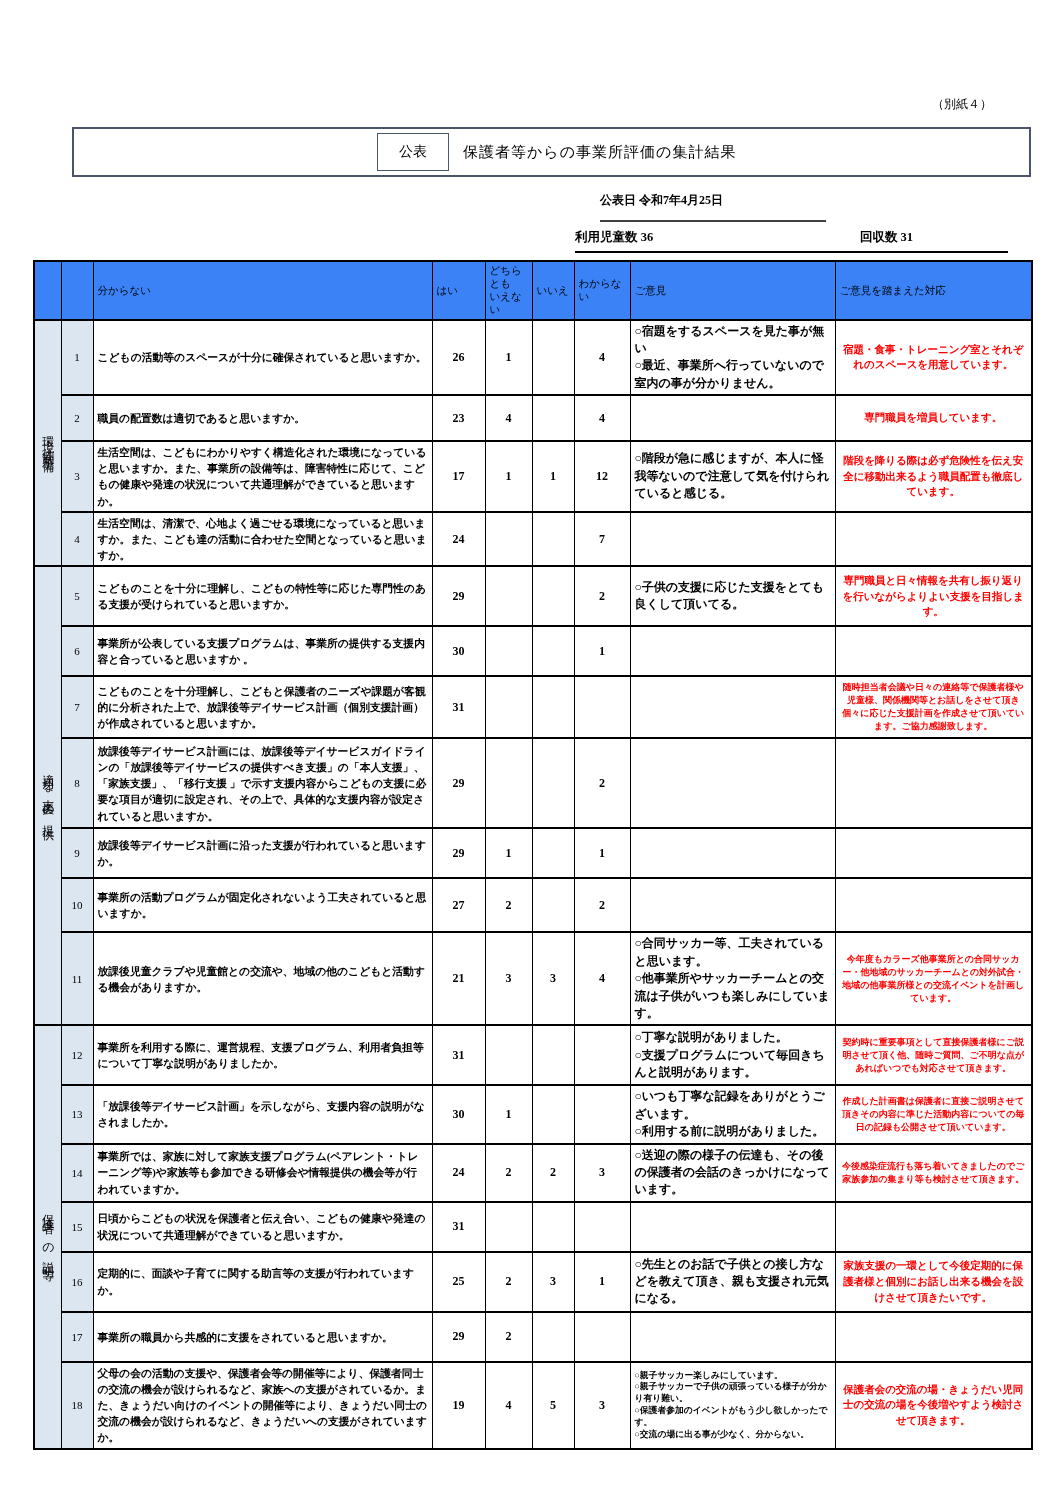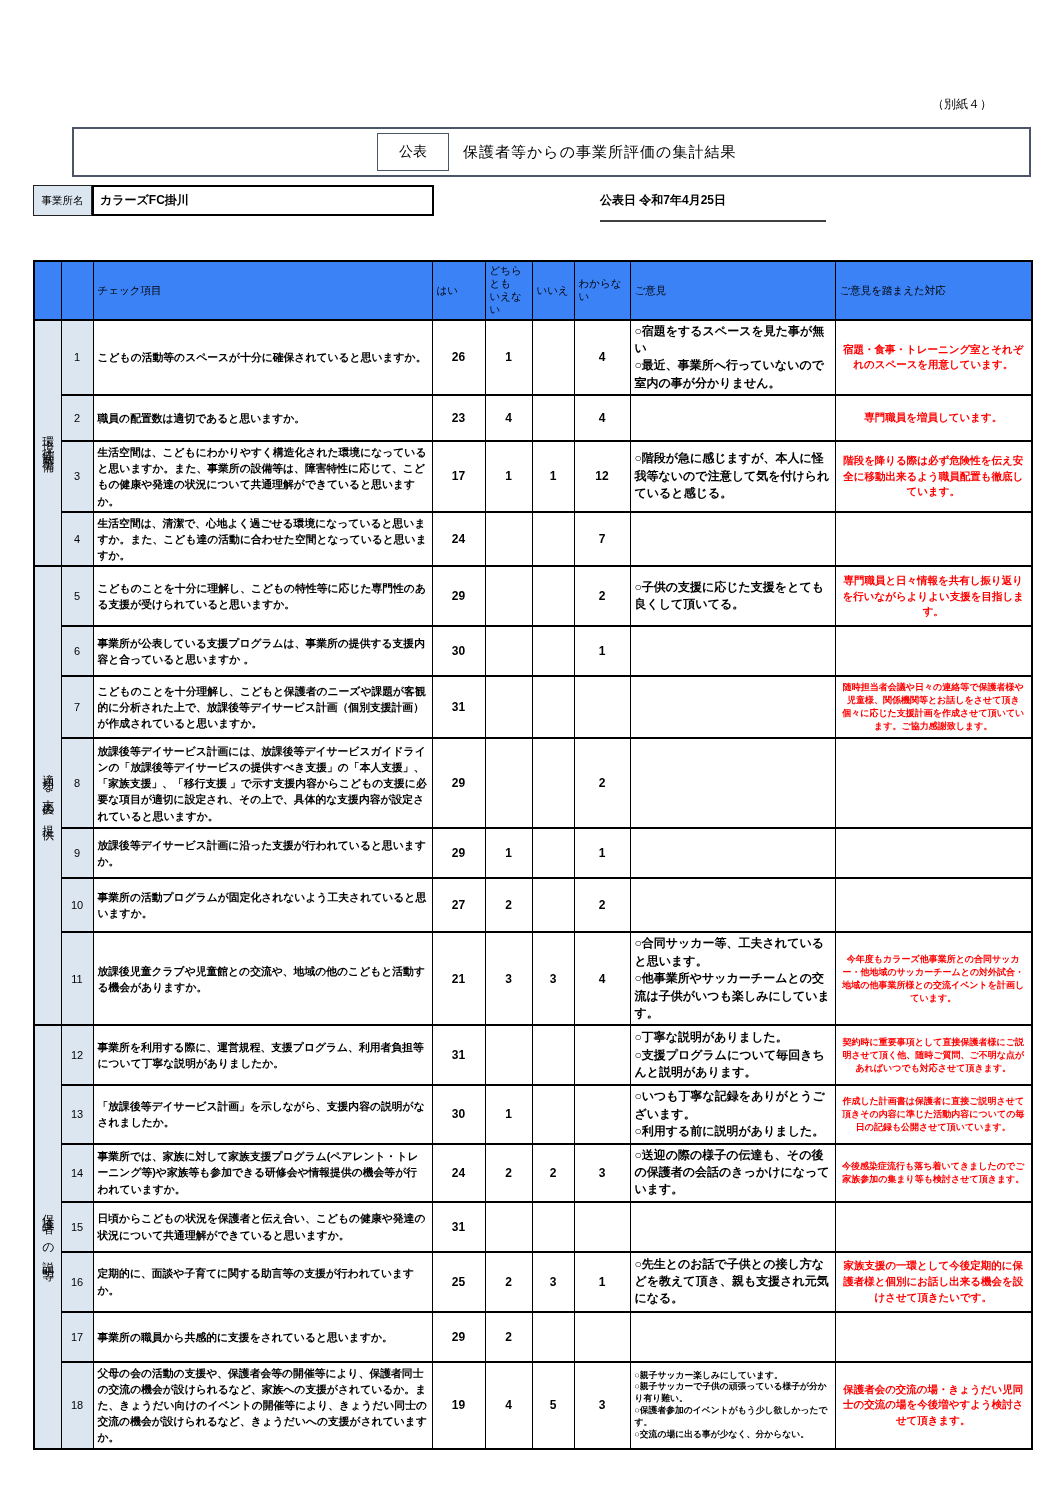--- a/index.html
+++ b/index.html
@@ -5,7 +5,7 @@
   html,body { margin:0; padding:0; background:#ffffff; }
   .page {
     position:relative; width:1058px; height:1497px; background:#ffffff;
-    font-family:Liberation Sans, sans-serif; color:#000;
+    font-family:Liberation Serif, serif; color:#000;
     overflow:hidden;
   }
   .corner-note { position:absolute; top:96px; right:66px; font-size:12px; }

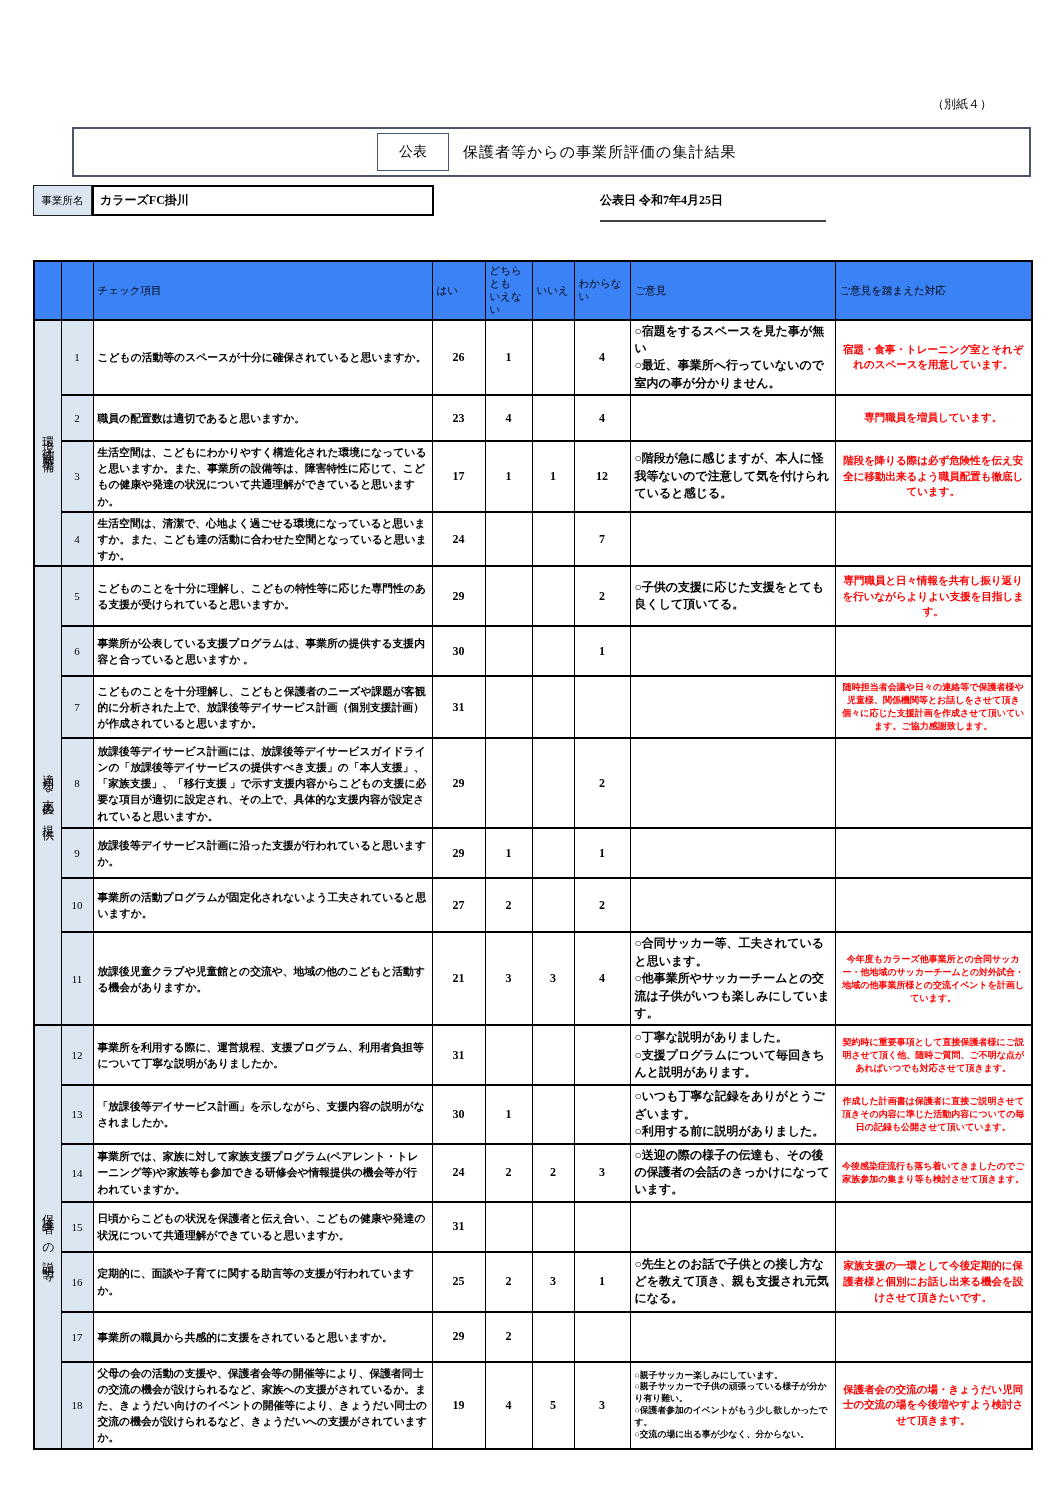--- a/index.html
+++ b/index.html
@@ -85,10 +85,6 @@
     <div class="title-text">保護者等からの事業所評価の集計結果</div>
   </div>
 
-  <div class="office-block">
-    <div class="office-label">事業所名</div>
-    <div class="office-value">カラーズFC掛川</div>
-  </div>
 
   <div class="pub-date">公表日 令和7年4月25日</div>
 

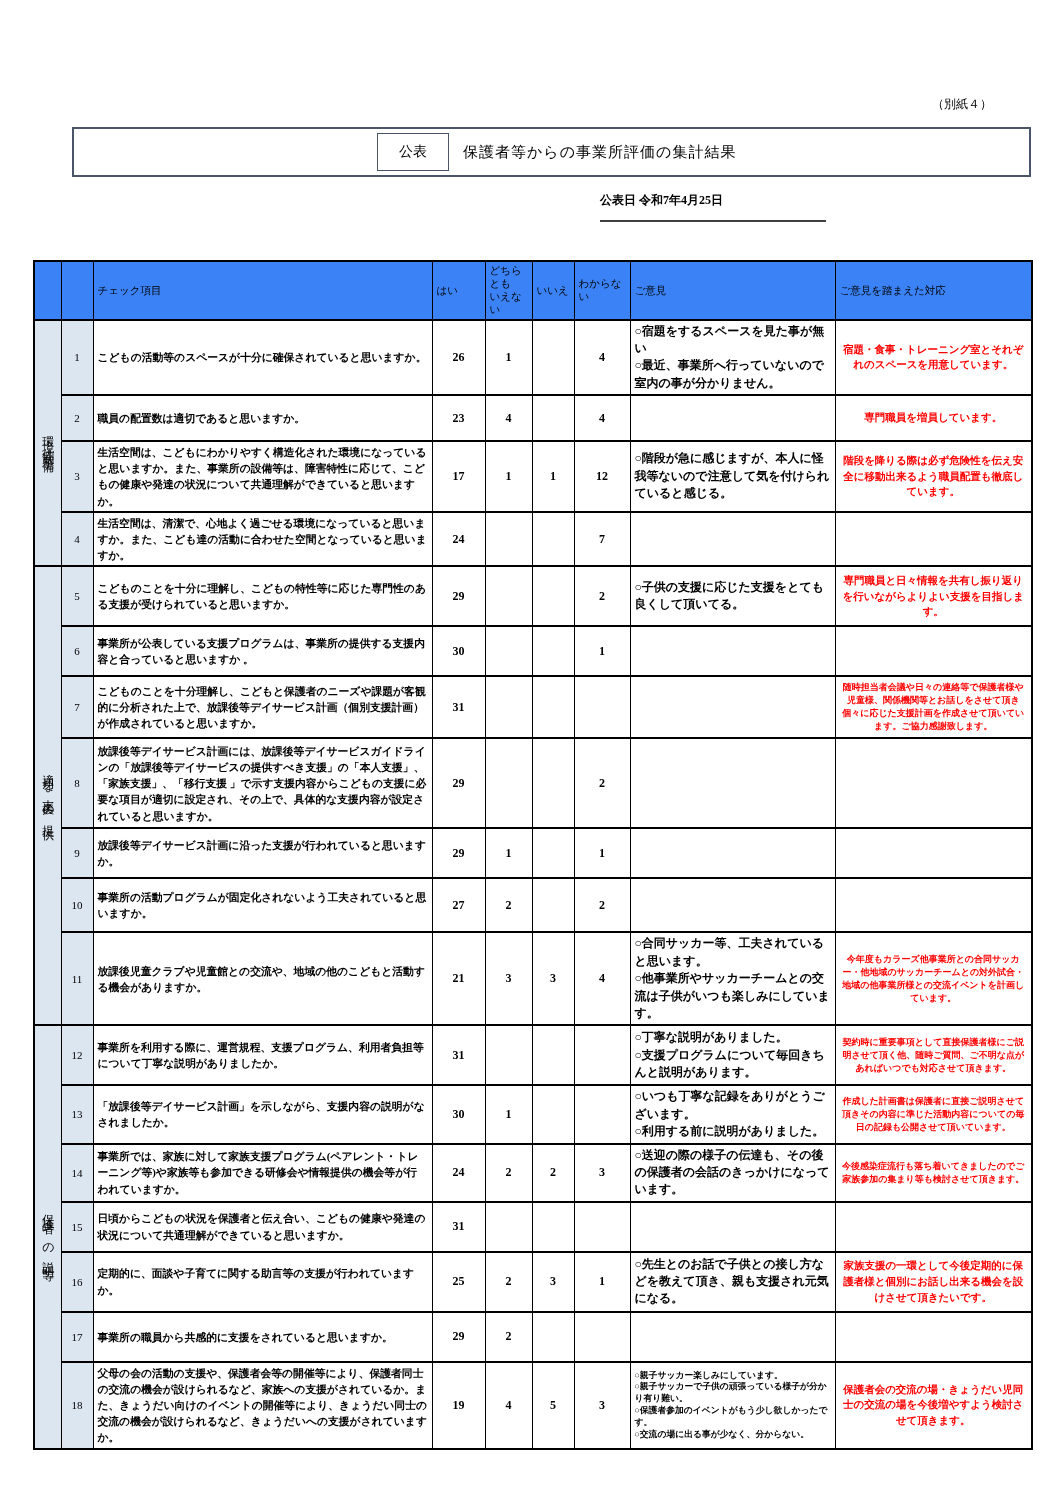--- a/index.html
+++ b/index.html
@@ -88,6 +88,10 @@
 
   <div class="pub-date">公表日 令和7年4月25日</div>
 
+  <div class="counts">
+    <span>利用児童数 36</span>
+    <span class="right">回収数 31</span>
+  </div>
 
   <table class="survey">
     <colgroup>

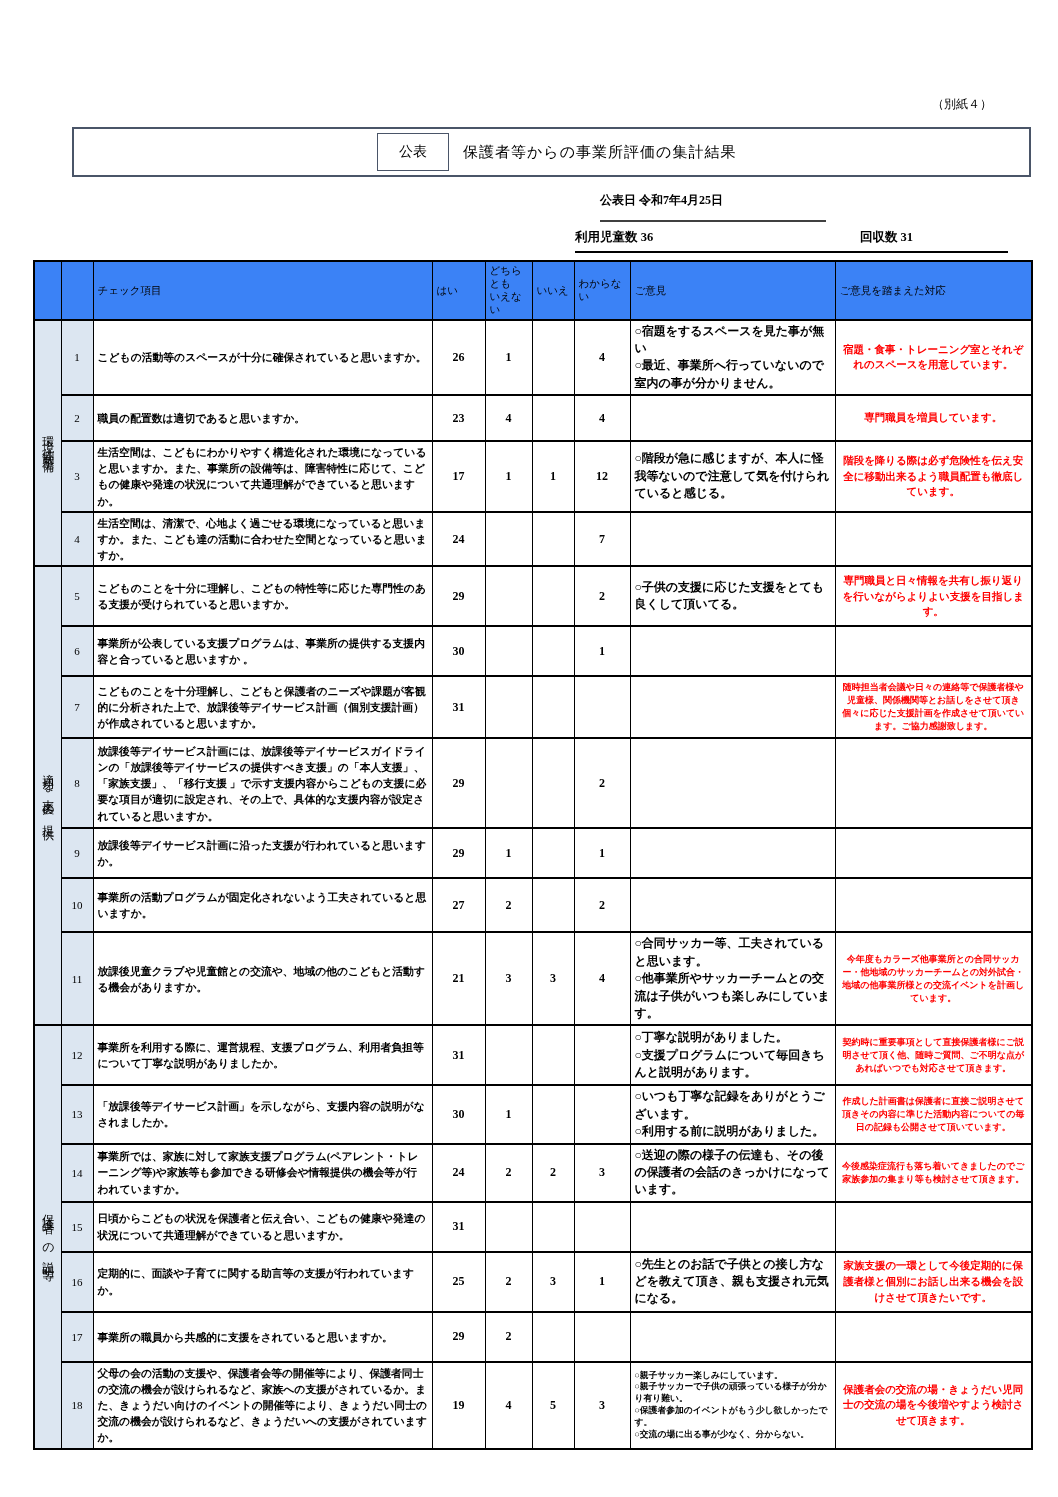--- a/index.html
+++ b/index.html
@@ -109,7 +109,7 @@
       <tr style="height:36px">
         <th></th>
         <th></th>
-        <th>チェック項目</th>
+        <th>分からない</th>
         <th>はい</th>
         <th>どちらとも
 いえない</th>

